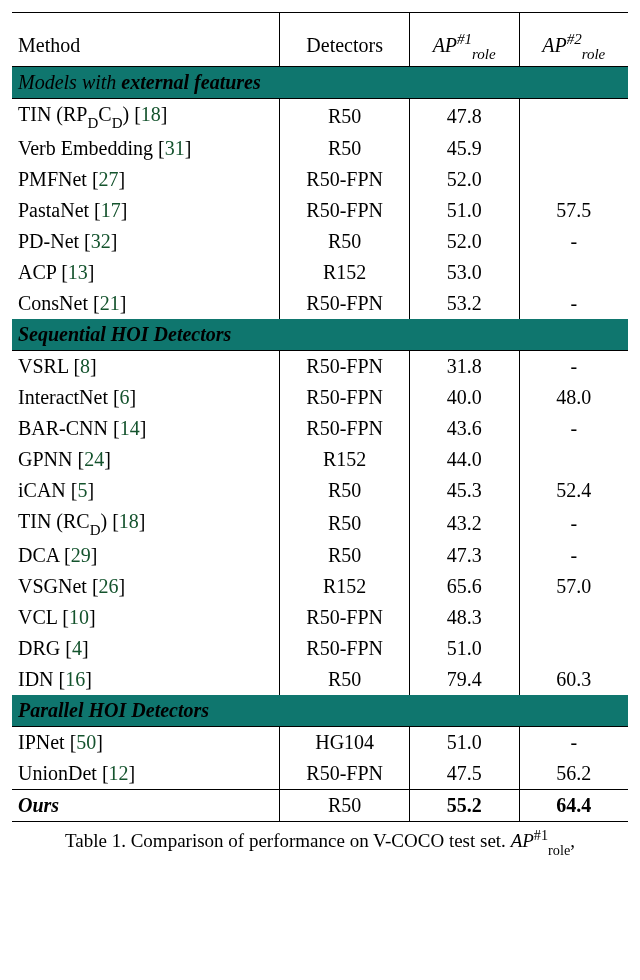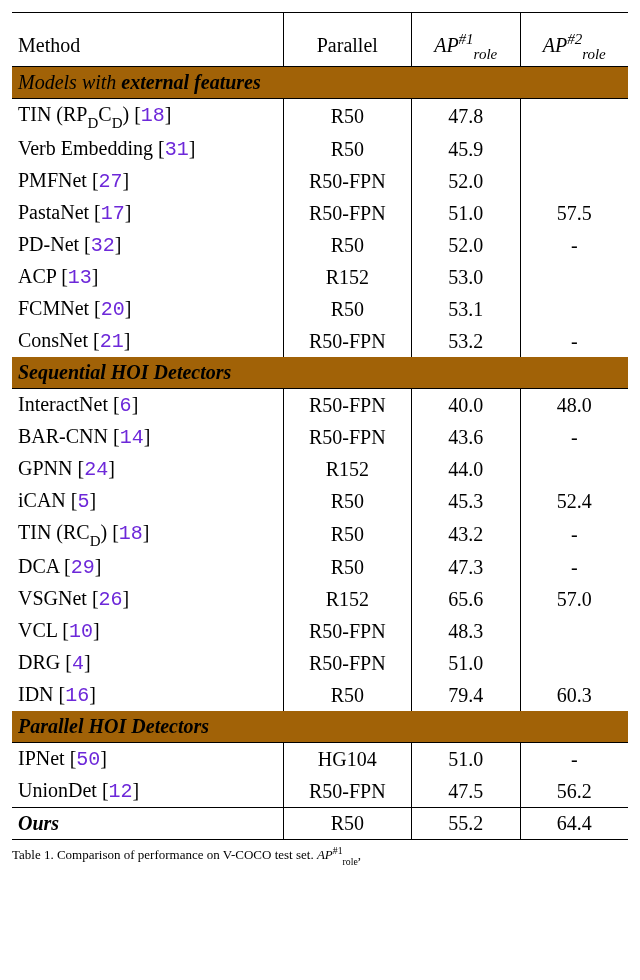--- a/index.html
+++ b/index.html
@@ -78,7 +78,7 @@
   <thead>
     <tr class="header-row">
       <th class="col-sep col-method">Method</th>
-      <th class="col-sep center col-bb">Parallel</th>
+      <th class="col-sep center col-bb">Detectors</th>
       <th class="col-sep center col-ap ap-label">AP<span class="sup">#1</span><span class="sub">role</span></th>
       <th class="center col-ap ap-label">AP<span class="sup">#2</span><span class="sub">role</span></th>
     </tr>

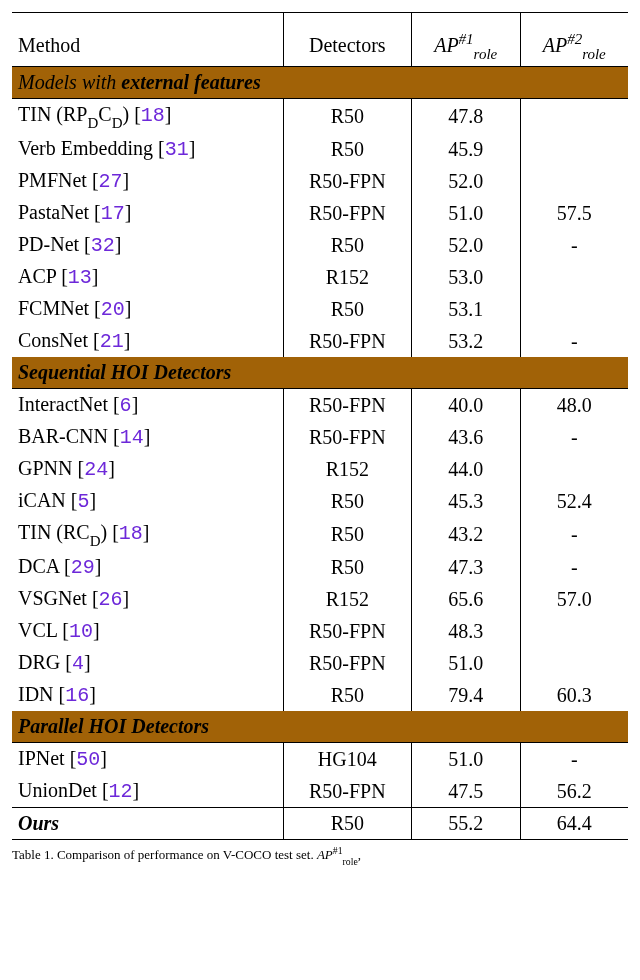--- a/index.html
+++ b/index.html
@@ -33,7 +33,7 @@
       border-right: 1px solid #000;
     }
     .section-row td {
-      background: #a16207;
+      background: #0f766e;
       font-style: italic;
       font-weight: bold;
       border-bottom: 1px solid #000;

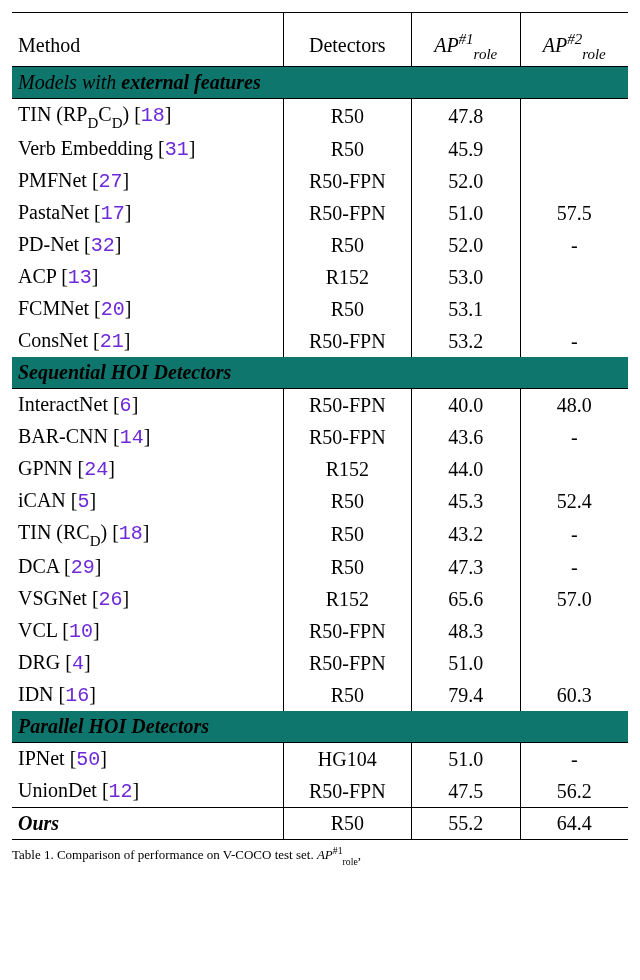--- a/index.html
+++ b/index.html
@@ -55,9 +55,8 @@
       border-bottom: 1.5px solid #000;
     }
     .method a {
-      color: #6d28d9;
+      color: #14532d;
       text-decoration: none;
-      font-family: Liberation Mono, monospace;
     }
     .sup { font-size: 0.75em; vertical-align: super; }
     .sub { font-size: 0.75em; vertical-align: sub; position: relative; top: 0.15em;}

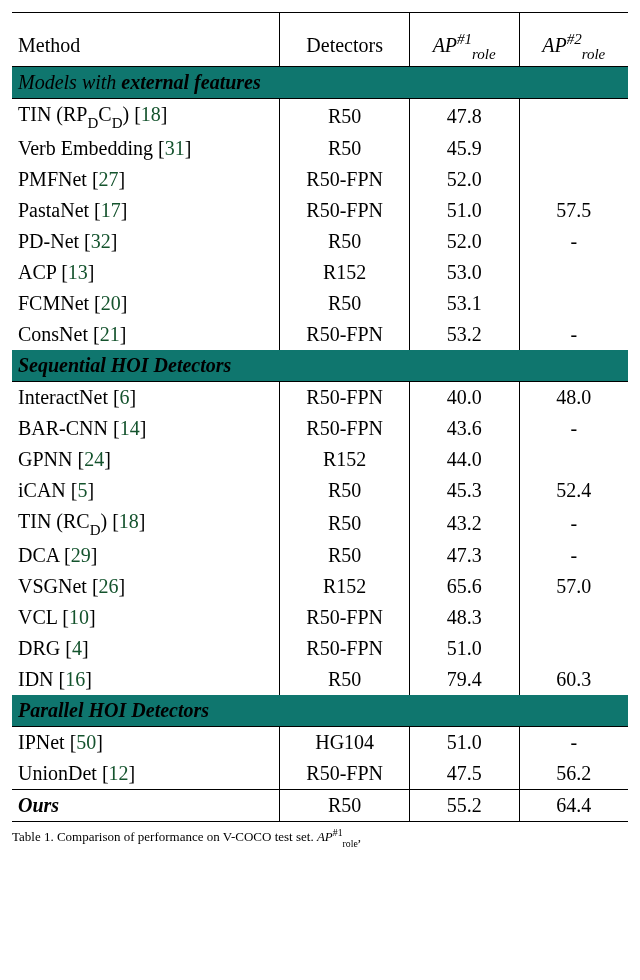--- a/index.html
+++ b/index.html
@@ -123,12 +123,6 @@
         <td class="center"></td>
       </tr>
       <tr>
-        <td class="col-sep method">FCMNet [<a>20</a>]</td>
-        <td class="col-sep center">R50</td>
-        <td class="col-sep center">53.1</td>
-        <td class="center"></td>
-      </tr>
-      <tr>
         <td class="col-sep method">ConsNet [<a>21</a>]</td>
         <td class="col-sep center">R50-FPN</td>
         <td class="col-sep center">53.2</td>

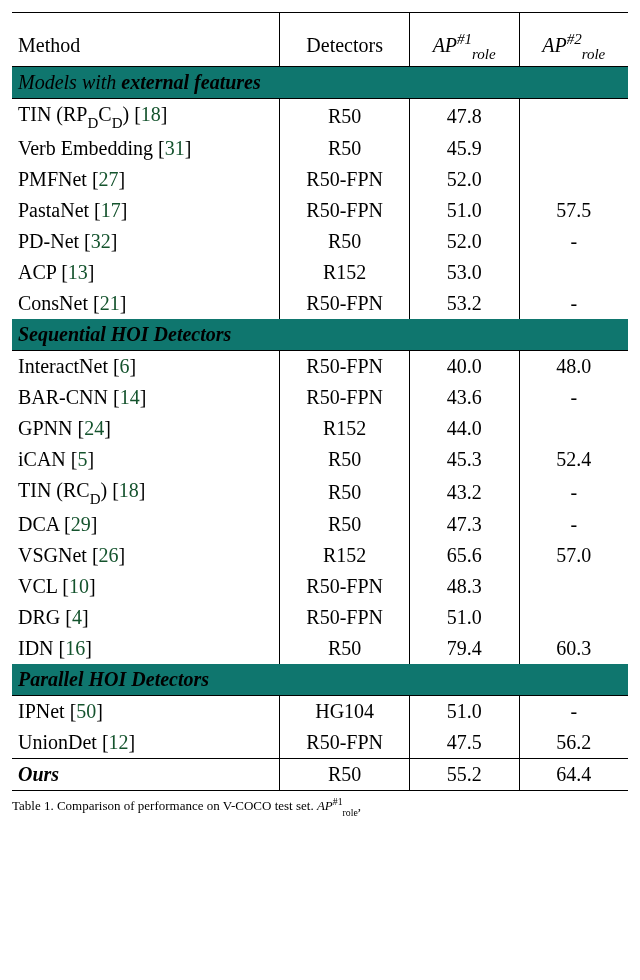--- a/index.html
+++ b/index.html
@@ -132,6 +132,12 @@
         <td colspan="4"><span class="sect-bold-italic">Sequential HOI Detectors</span></td>
       </tr>
       <tr>
+        <td class="col-sep method">VSRL [<a>8</a>]</td>
+        <td class="col-sep center">R50-FPN</td>
+        <td class="col-sep center">31.8</td>
+        <td class="center">-</td>
+      </tr>
+      <tr>
         <td class="col-sep method">InteractNet [<a>6</a>]</td>
         <td class="col-sep center">R50-FPN</td>
         <td class="col-sep center">40.0</td>

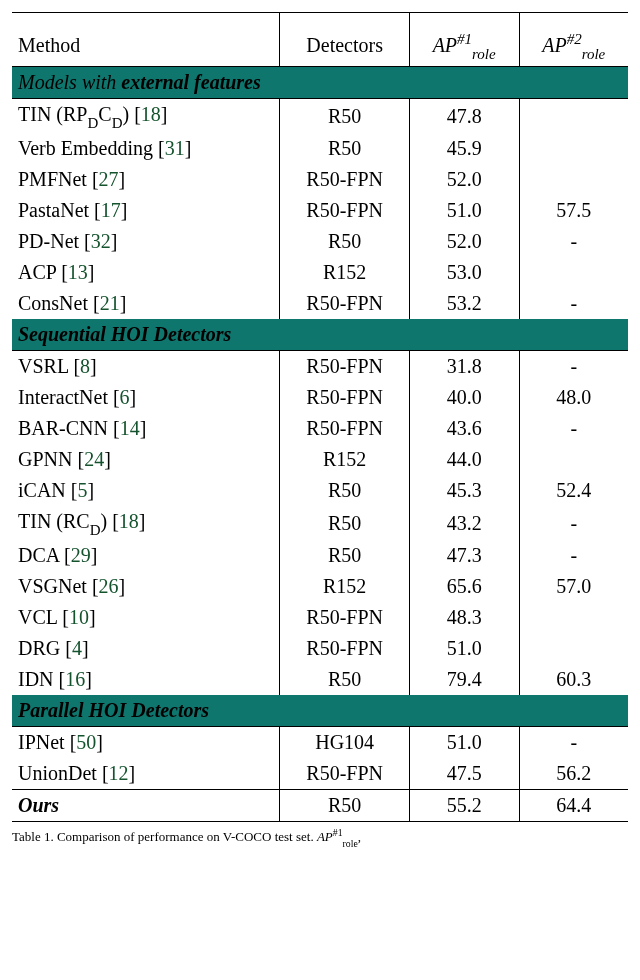--- a/index.html
+++ b/index.html
@@ -68,7 +68,7 @@
       margin-top: 4px;
     }
     .bold { font-weight: bold; font-style: italic; }
-    .bold-plain { font-weight: normal; margin-left: 20px;}
+    .bold-plain { font-weight: bold; margin-left: 20px;}
   </style>
 </head>
 <body>

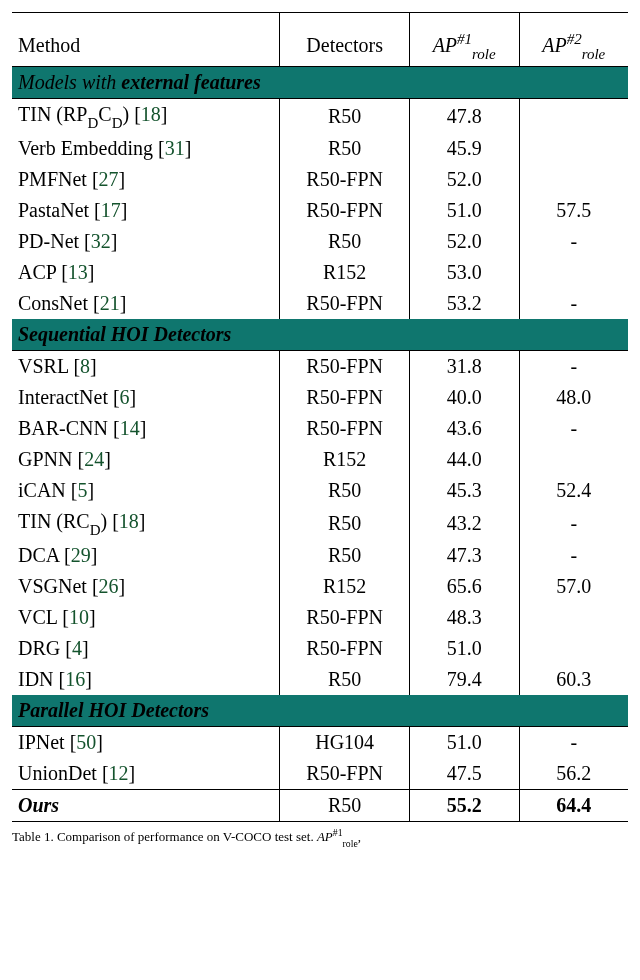--- a/index.html
+++ b/index.html
@@ -64,8 +64,9 @@
       font-style: italic;
     }
     .caption {
-      font-size: 13px;
+      font-size: 19px;
       margin-top: 4px;
+      text-align: center;
     }
     .bold { font-weight: bold; font-style: italic; }
     .bold-plain { font-weight: bold; margin-left: 20px;}

